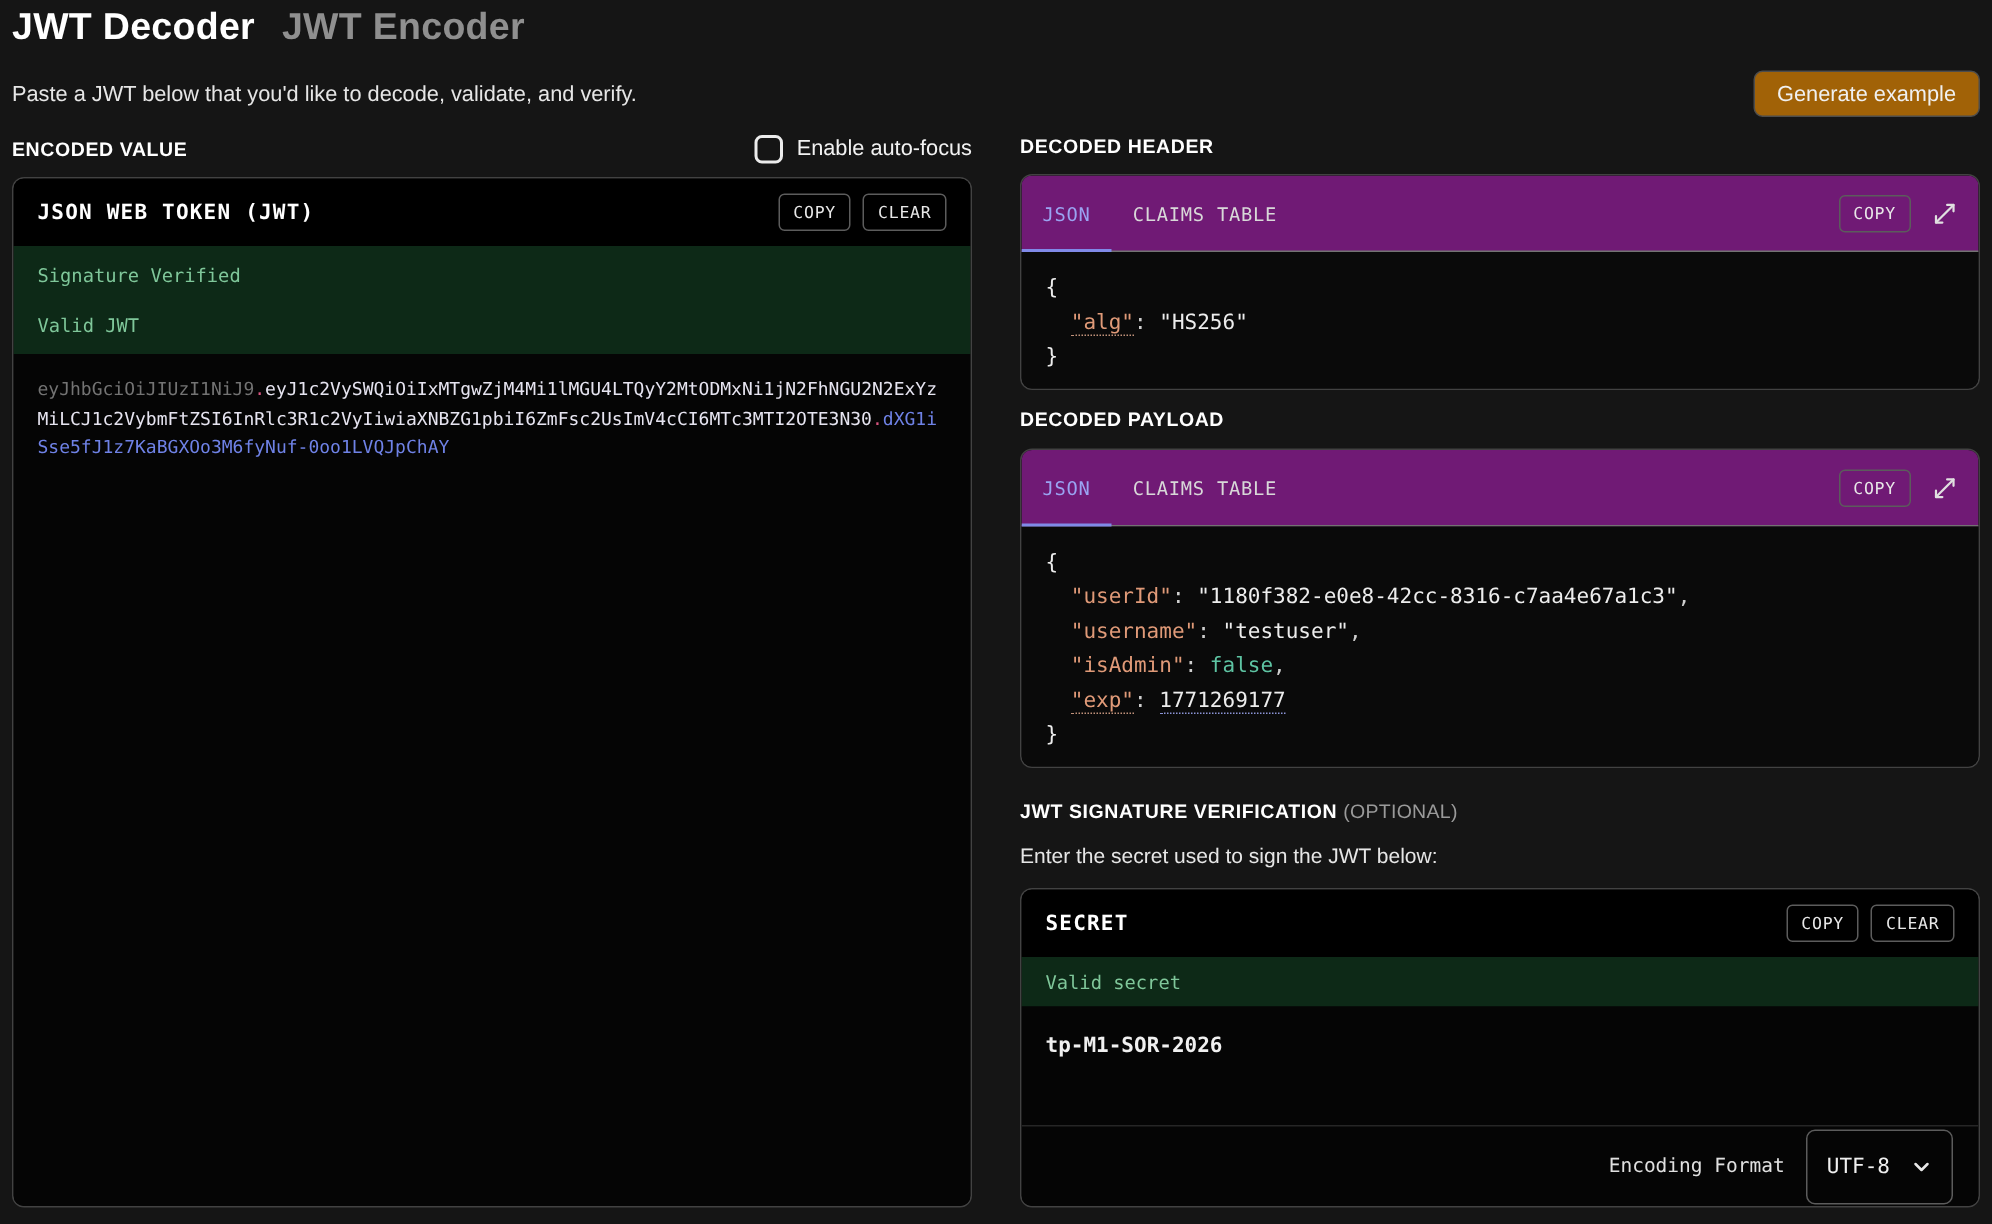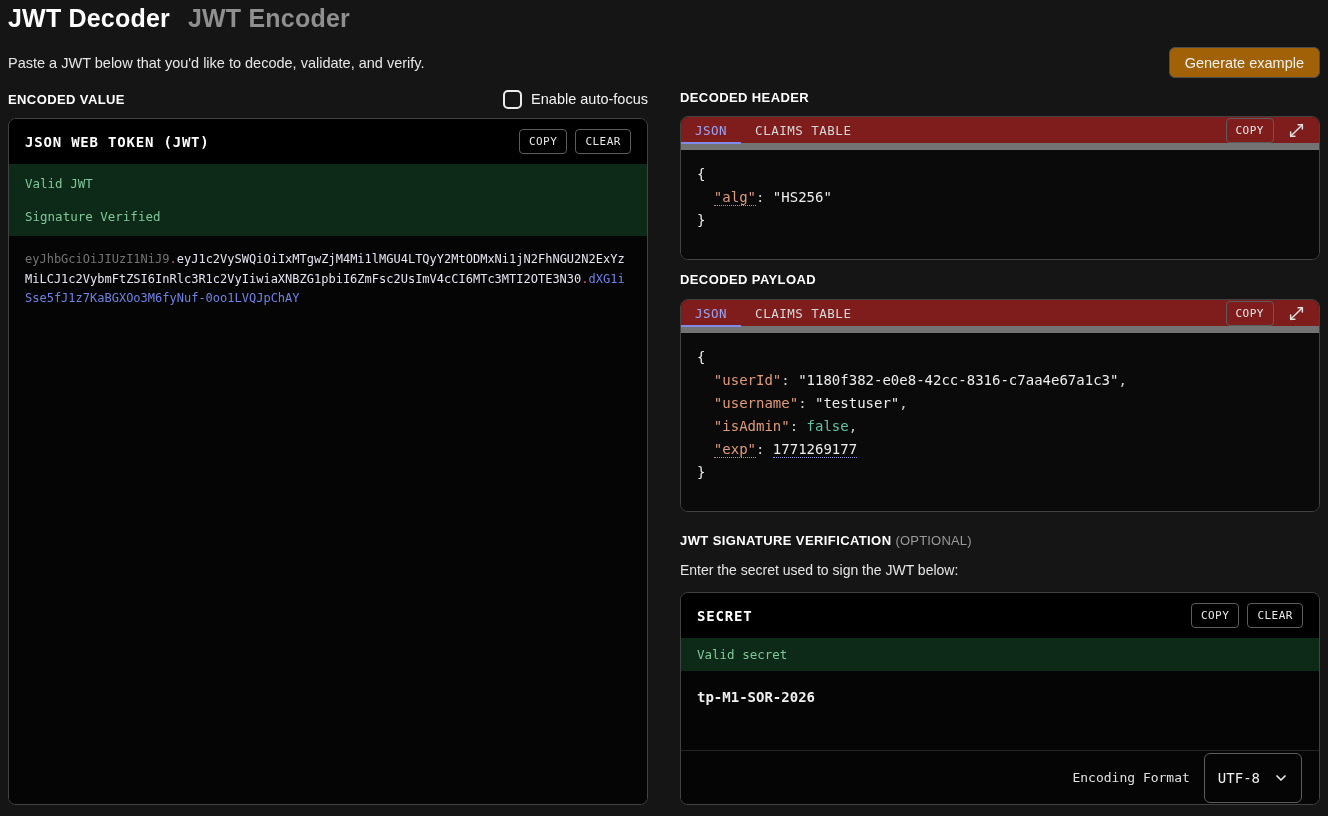--- a/index.html
+++ b/index.html
@@ -53,8 +53,8 @@
   .hdr-panel { left: 680px; top: 116px; width: 640px; height: 144px; }
   .payload-panel { left: 680px; top: 299px; width: 640px; height: 213px; }
   .rt-label { position: absolute; left: 680px; }
-  .tab-row { height: 33px; flex: none; display: flex; align-items: stretch; background: #7f1d1d;
-    border-bottom: 7px solid #737373; padding-right: 12px; }
+  .tab-row { height: 51px; flex: none; display: flex; align-items: stretch; background: #701a75;
+    border-bottom: 1px solid #737373; padding-right: 12px; }
   .tab { display: flex; align-items: center; padding: 0 14px; font-family: "DejaVu Sans Mono", monospace;
     font-size: 12.5px; letter-spacing: 0.5px; color: #d8d8d8; cursor: pointer; position: relative; }
   .tab.active { color: #9aa4f2; }

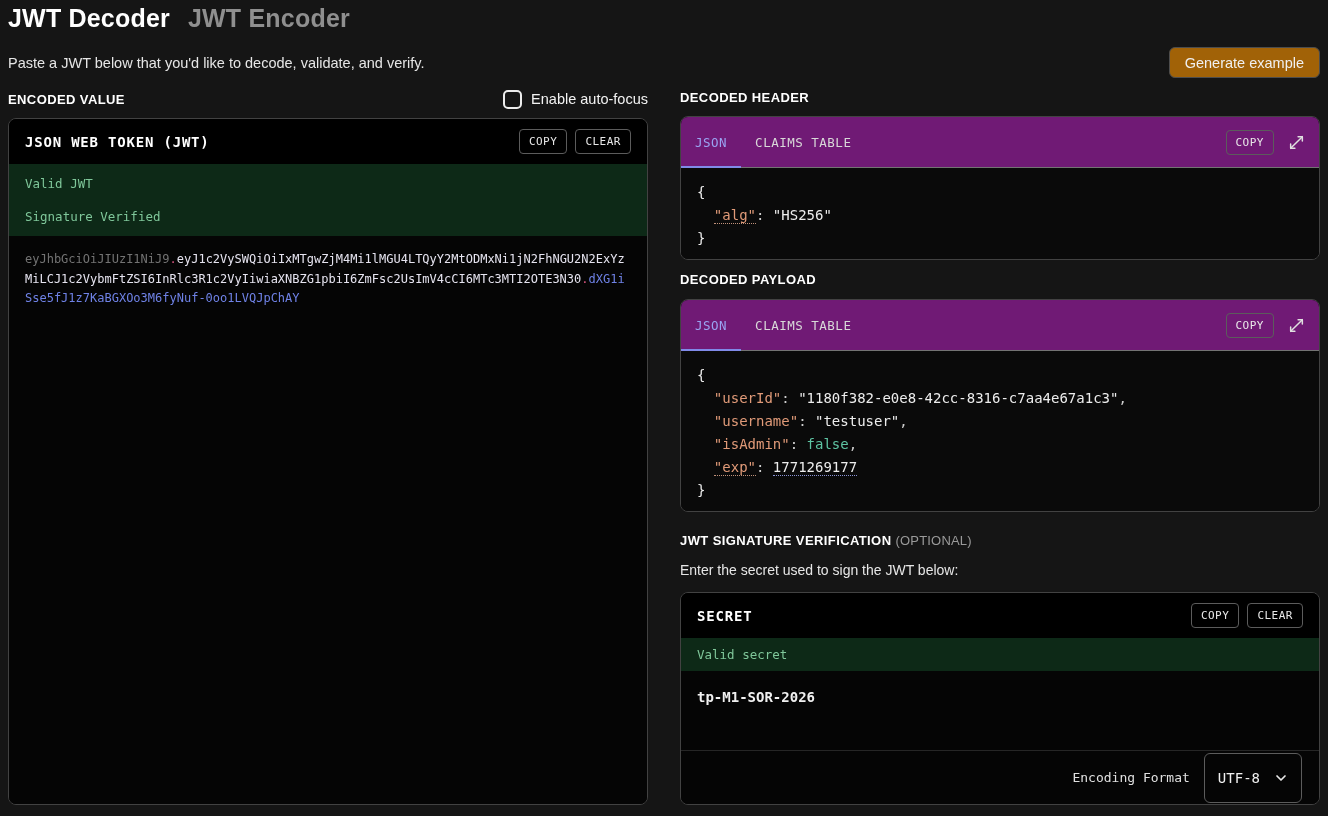--- a/index.html
+++ b/index.html
@@ -114,8 +114,8 @@
     </span>
   </div>
   <div class="status-band">
+    <div>Signature Verified</div>
     <div>Valid JWT</div>
-    <div>Signature Verified</div>
   </div>
   <div class="token-area"><span class="tok-header">eyJhbGciOiJIUzI1NiJ9</span><span class="tok-dot">.</span><span class="tok-payload">eyJ1c2VySWQiOiIxMTgwZjM4Mi1lMGU4LTQyY2MtODMxNi1jN2FhNGU2N2ExYzMiLCJ1c2VybmFtZSI6InRlc3R1c2VyIiwiaXNBZG1pbiI6ZmFsc2UsImV4cCI6MTc3MTI2OTE3N30</span><span class="tok-dot">.</span><span class="tok-sig">dXG1iSse5fJ1z7KaBGXOo3M6fyNuf-0oo1LVQJpChAY</span></div>
 </div>

